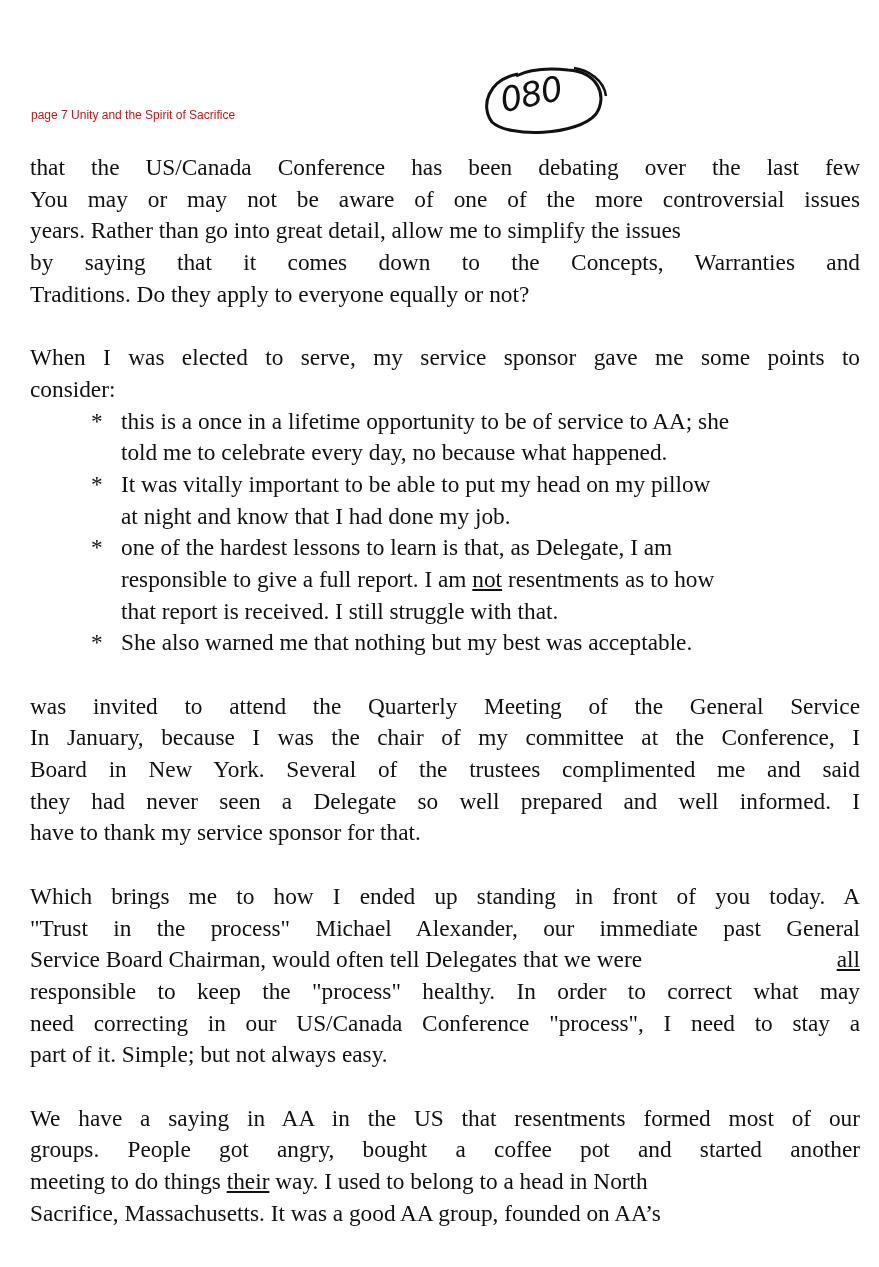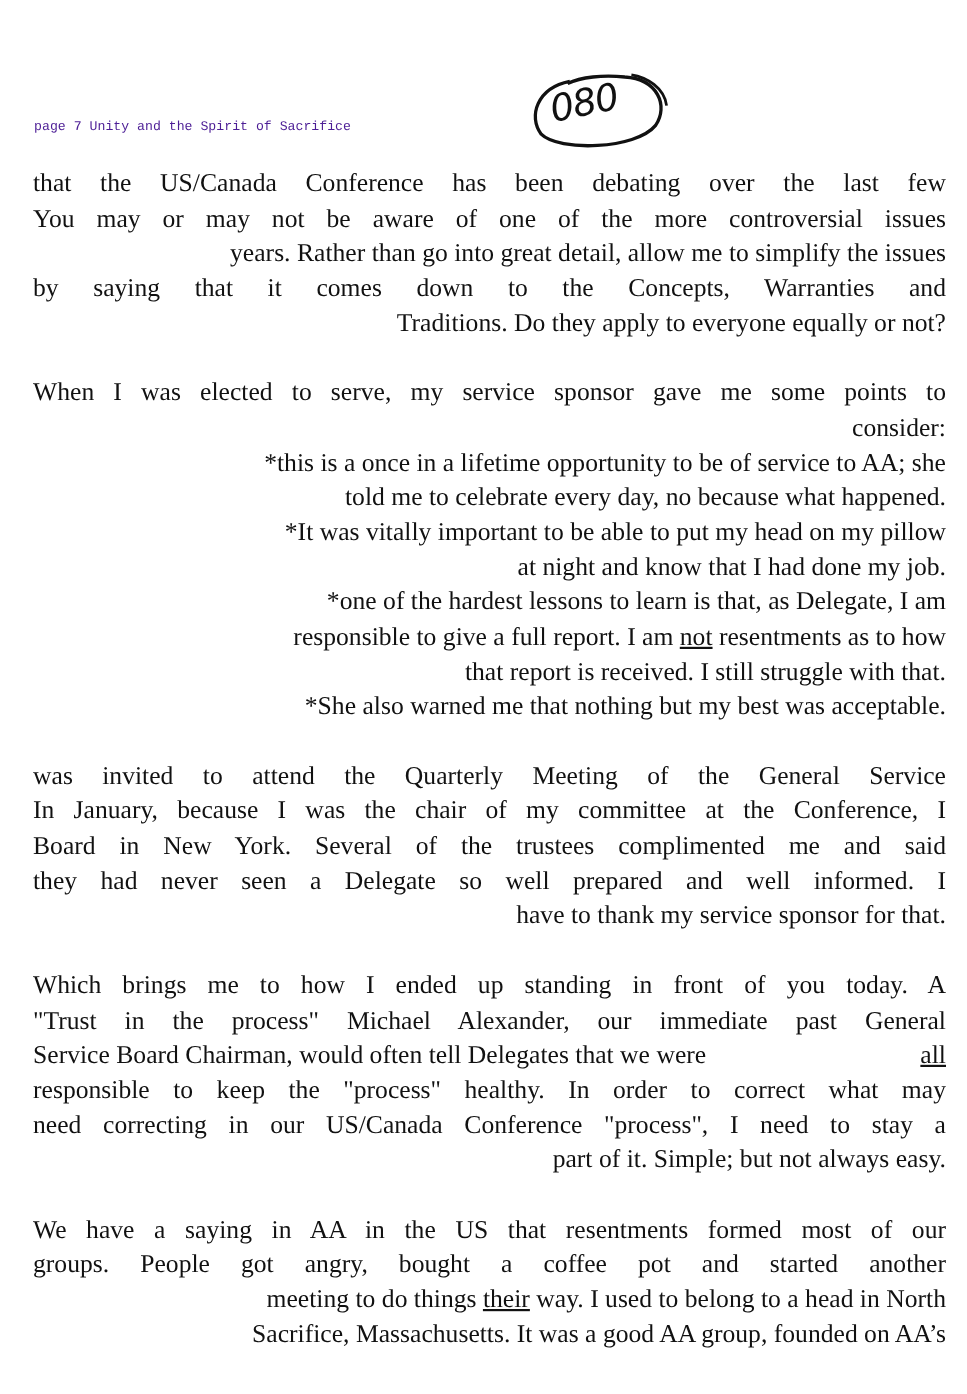--- a/index.html
+++ b/index.html
@@ -6,7 +6,7 @@
   body { width: 879px; height: 1267px; position: relative; overflow: hidden; color: #111; }
   .header {
     position: absolute; left: 31px; top: 108px;
-    font-family: Liberation Mono, monospace; font-size: 12px; color: #4c1d95;
+    font-family: Liberation Sans, sans-serif; font-size: 12px; color: #b91c1c;
   }
   .stamp {
     position: absolute; left: 478px; top: 66px; width: 132px; height: 72px;

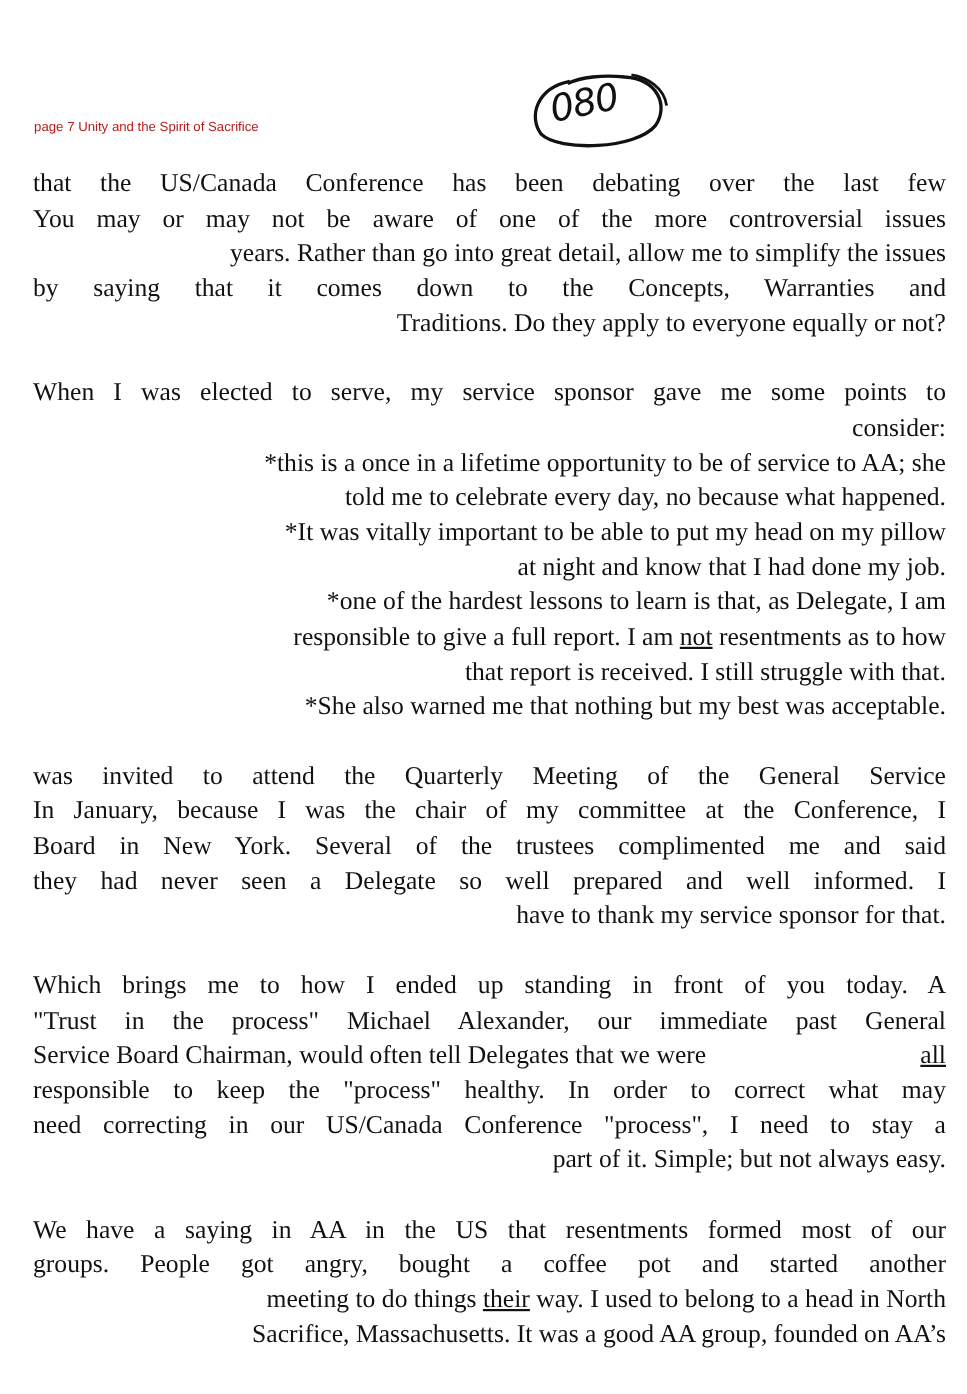--- a/index.html
+++ b/index.html
@@ -21,7 +21,7 @@
     position: absolute; left: 30px; top: 152px; width: 830px;
     font-family: "Liberation Serif", serif; font-size: 23.3px; line-height: 31.7px;
   }
-  .line { white-space: nowrap; display: block; height: 31.7px; text-align: right; }
+  .line { white-space: nowrap; display: block; height: 31.7px; }
   .justify { text-align: justify; text-align-last: justify; white-space: normal; }
   .gap { height: 31.7px; }
   .bullet-line { padding-left: 61px; }

